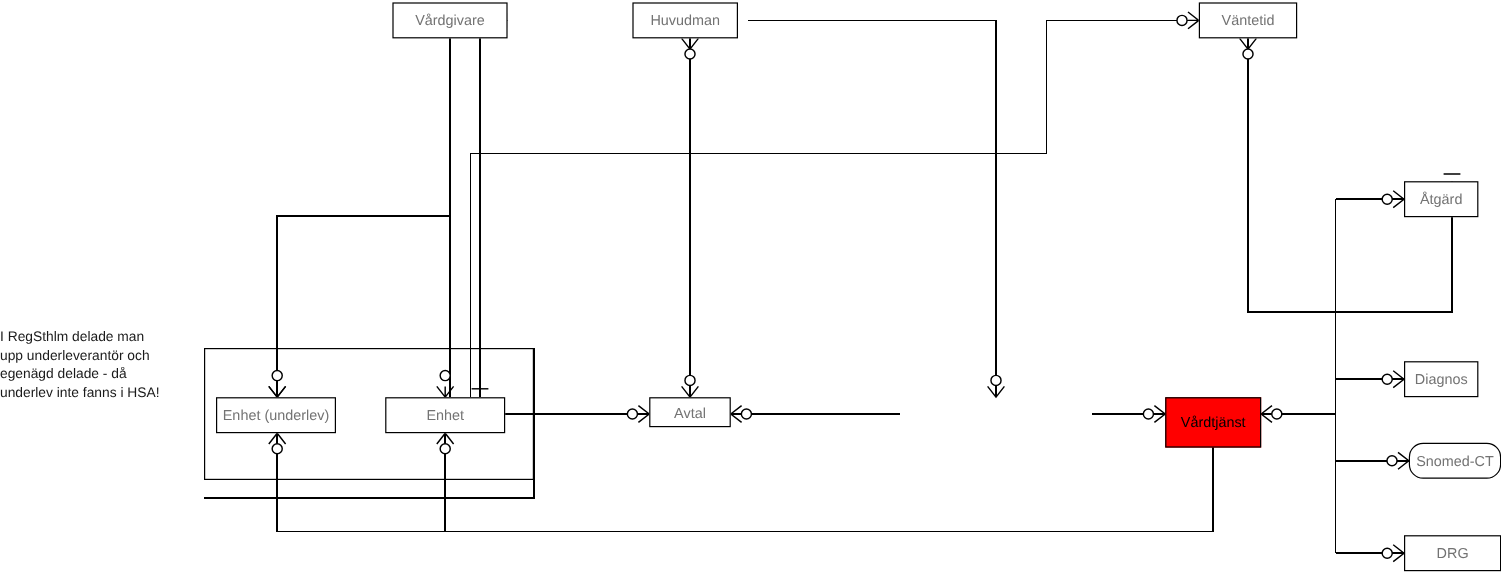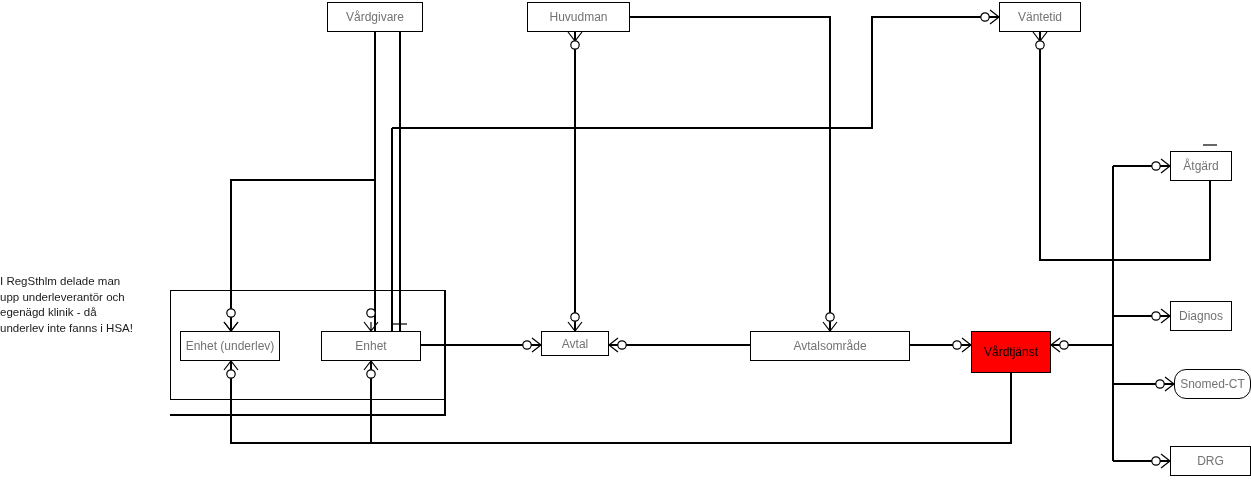--- a/index.html
+++ b/index.html
@@ -133,7 +133,7 @@
   <div class="entity" style="left:327px;top:2px;width:96px;height:30px;">
     <span>Vårdgivare</span>
   </div>
-  <div class="entity" style="left:527px;top:2px;width:103px;height:30px;">
+  <div class="entity" style="left:527px;top:2px;width:88px;height:30px;">
     <span>Huvudman</span>
   </div>
   <div class="entity" style="left:999px;top:2px;width:82px;height:30px;">

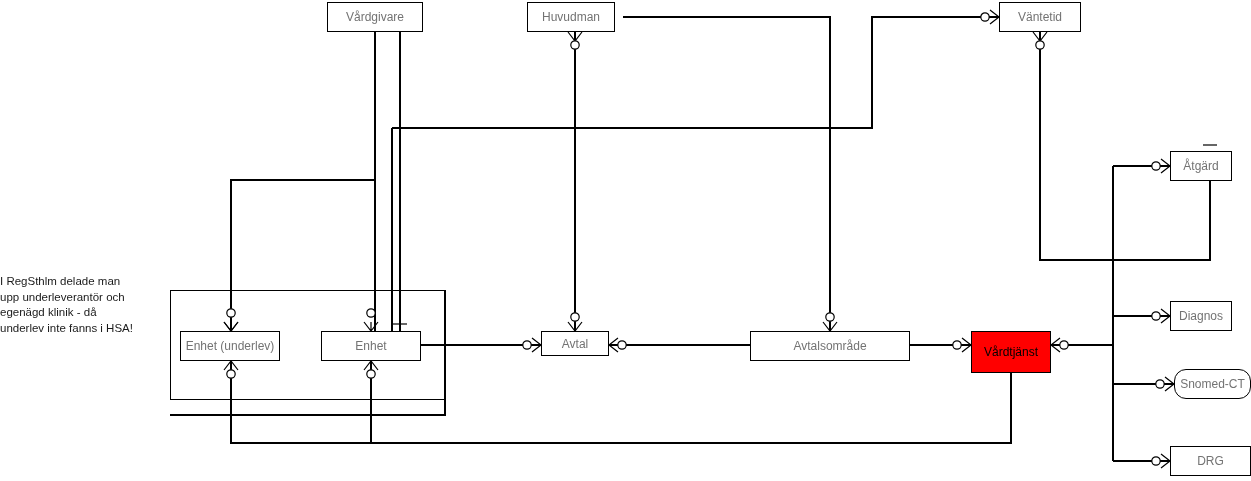--- a/index.html
+++ b/index.html
@@ -126,7 +126,7 @@
   <div class="note" style="left:0px;top:274px;width:155px;">
     <div>I RegSthlm delade man</div>
     <div>upp underleverantör och</div>
-    <div>egenägd klinik - då</div>
+    <div>egenägd delade - då</div>
     <div>underlev inte fanns i HSA!</div>
   </div>
 

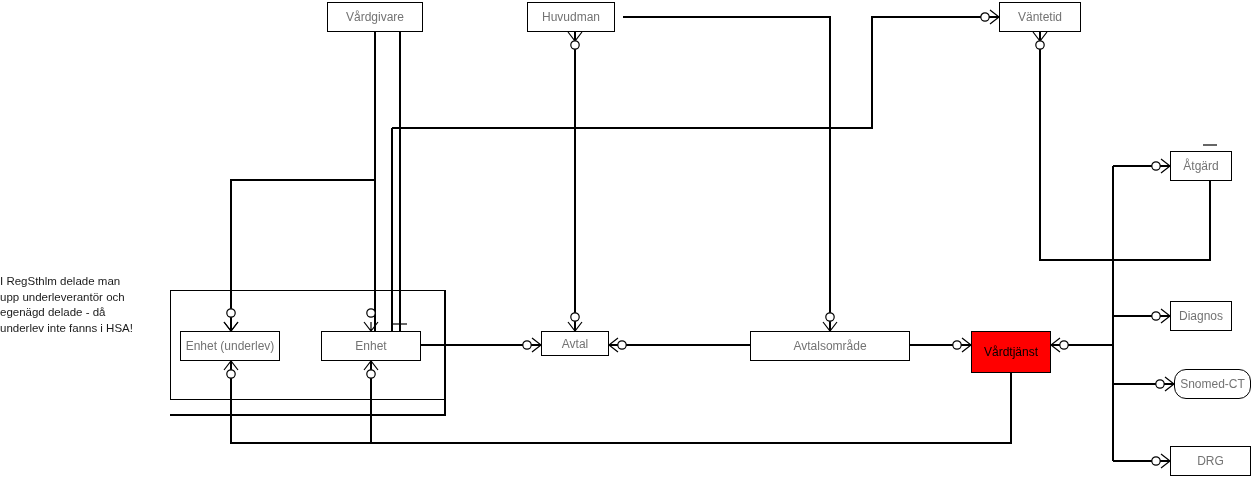--- a/index.html
+++ b/index.html
@@ -154,9 +154,6 @@
   <div class="entity highlight" style="left:971px;top:331px;width:80px;height:42px;">
     <span>Vårdtjänst</span>
   </div>
-  <div class="entity" style="left:750px;top:331px;width:160px;height:30px;">
-    <span>Avtalsområde</span>
-  </div>
   <div class="entity" style="left:541px;top:331px;width:68px;height:25px;">
     <span>Avtal</span>
   </div>

